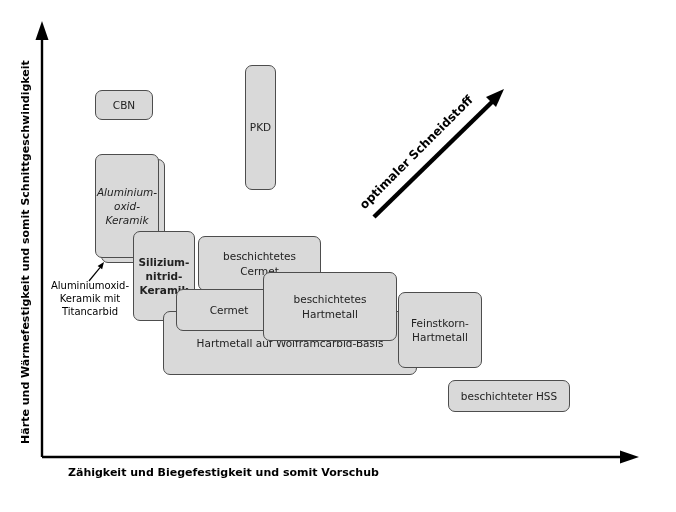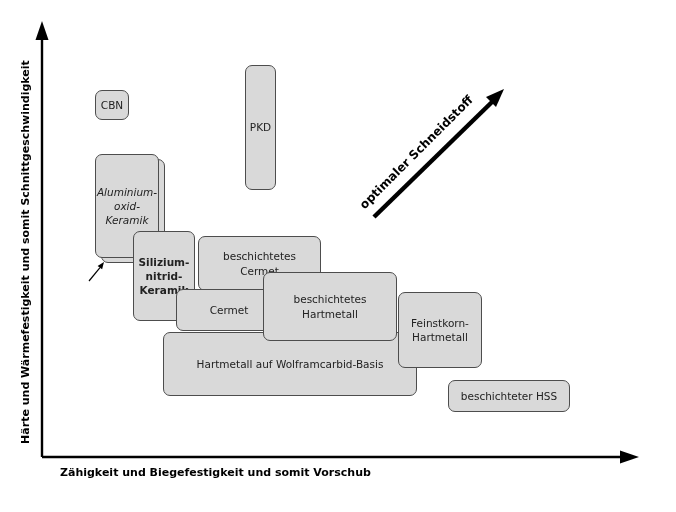--- a/index.html
+++ b/index.html
@@ -128,7 +128,7 @@
   <div class="box" style="left:448px; top:380px; width:122px; height:32px;">beschichteter HSS</div>
 
 
-  <div class="box" style="left:95px; top:90px; width:34px; height:30px;">CBN</div>
+  <div class="box" style="left:95px; top:90px; width:58px; height:30px;">CBN</div>
 
   <div class="box" style="left:245px; top:65px; width:31px; height:125px;">PKD</div>
 

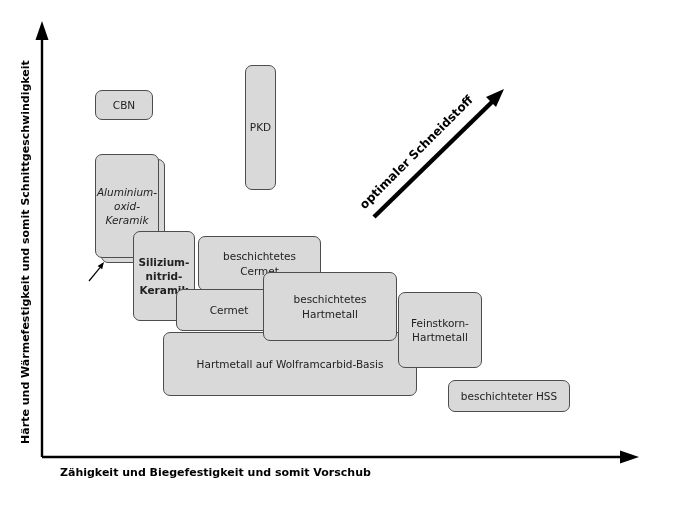--- a/index.html
+++ b/index.html
@@ -101,6 +101,9 @@
 
   <div class="diag-label">optimaler Schneidstoff</div>
 
+  <div class="annotation">Aluminiumoxid-
+Keramik mit
+Titancarbid</div>
 
   <div class="box" style="left:101px; top:159px; width:64px; height:104px;"></div>
 

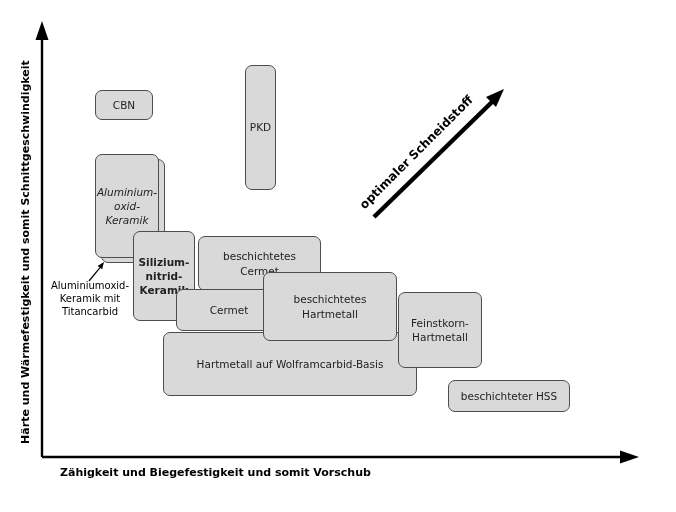--- a/index.html
+++ b/index.html
@@ -118,7 +118,7 @@
 nitrid-
 Keramik</div>
 
-  <div class="box" style="left:163px; top:332px; width:254px; height:64px;">Hartmetall auf Wolframcarbid-Basis</div>
+  <div class="box" style="left:163px; top:311px; width:254px; height:64px;">Hartmetall auf Wolframcarbid-Basis</div>
 
   <div class="box" style="left:176px; top:289px; width:106px; height:42px;">Cermet</div>
 

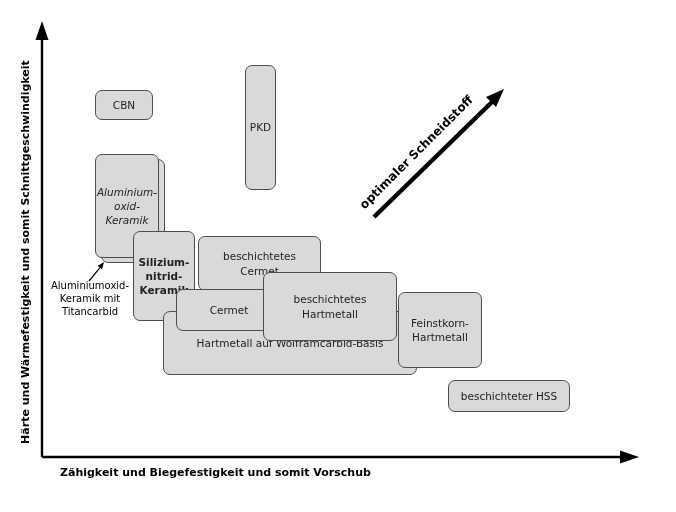--- a/index.html
+++ b/index.html
@@ -48,7 +48,7 @@
     transform: rotate(-90deg);
   }
   .x-label {
-    left: 60px;
+    left: 68px;
     top: 466px;
   }
   .diag-label {

